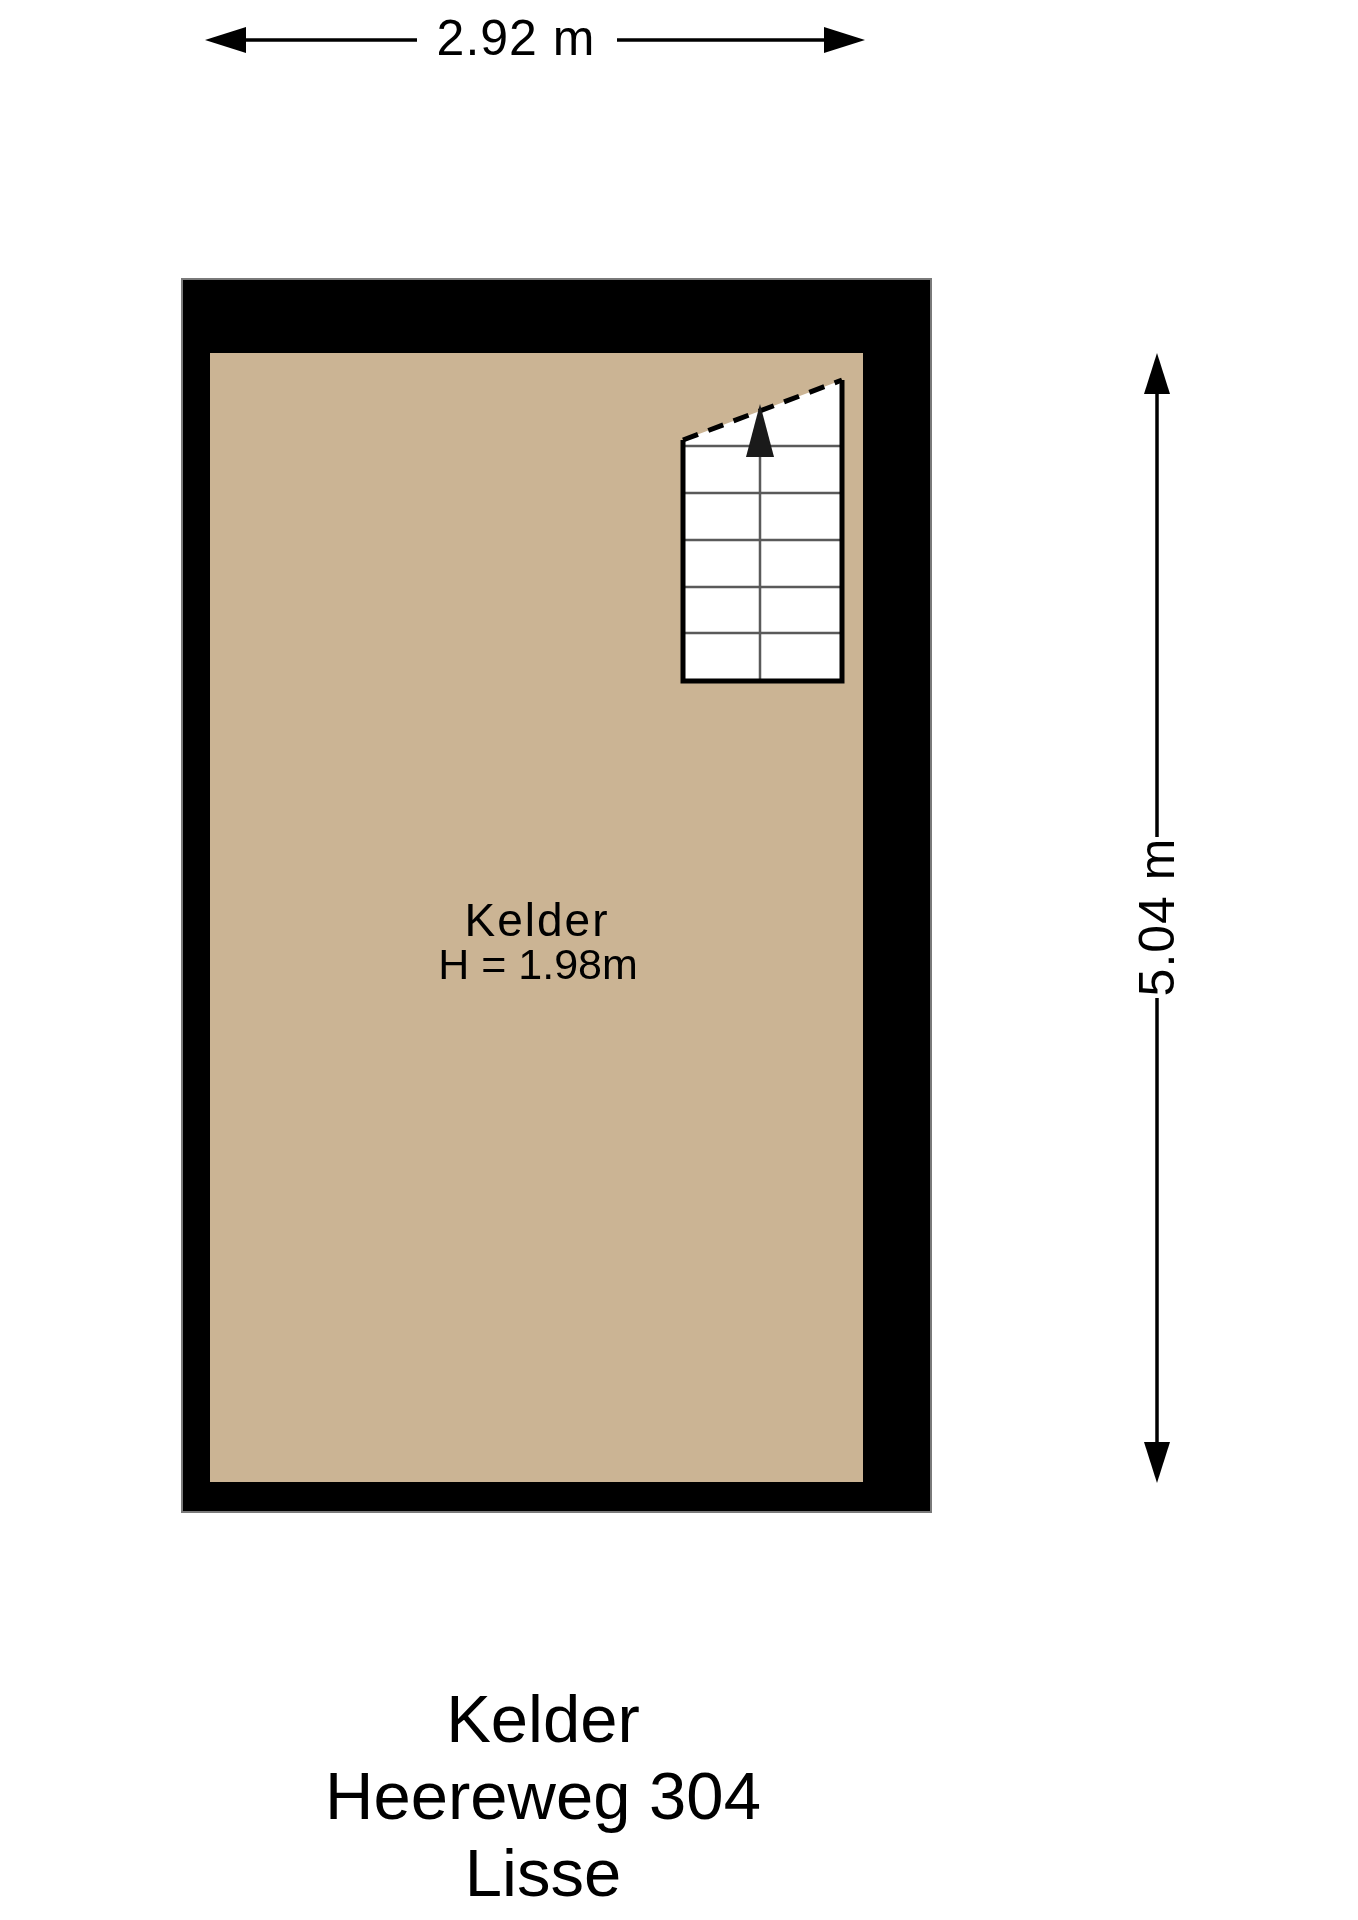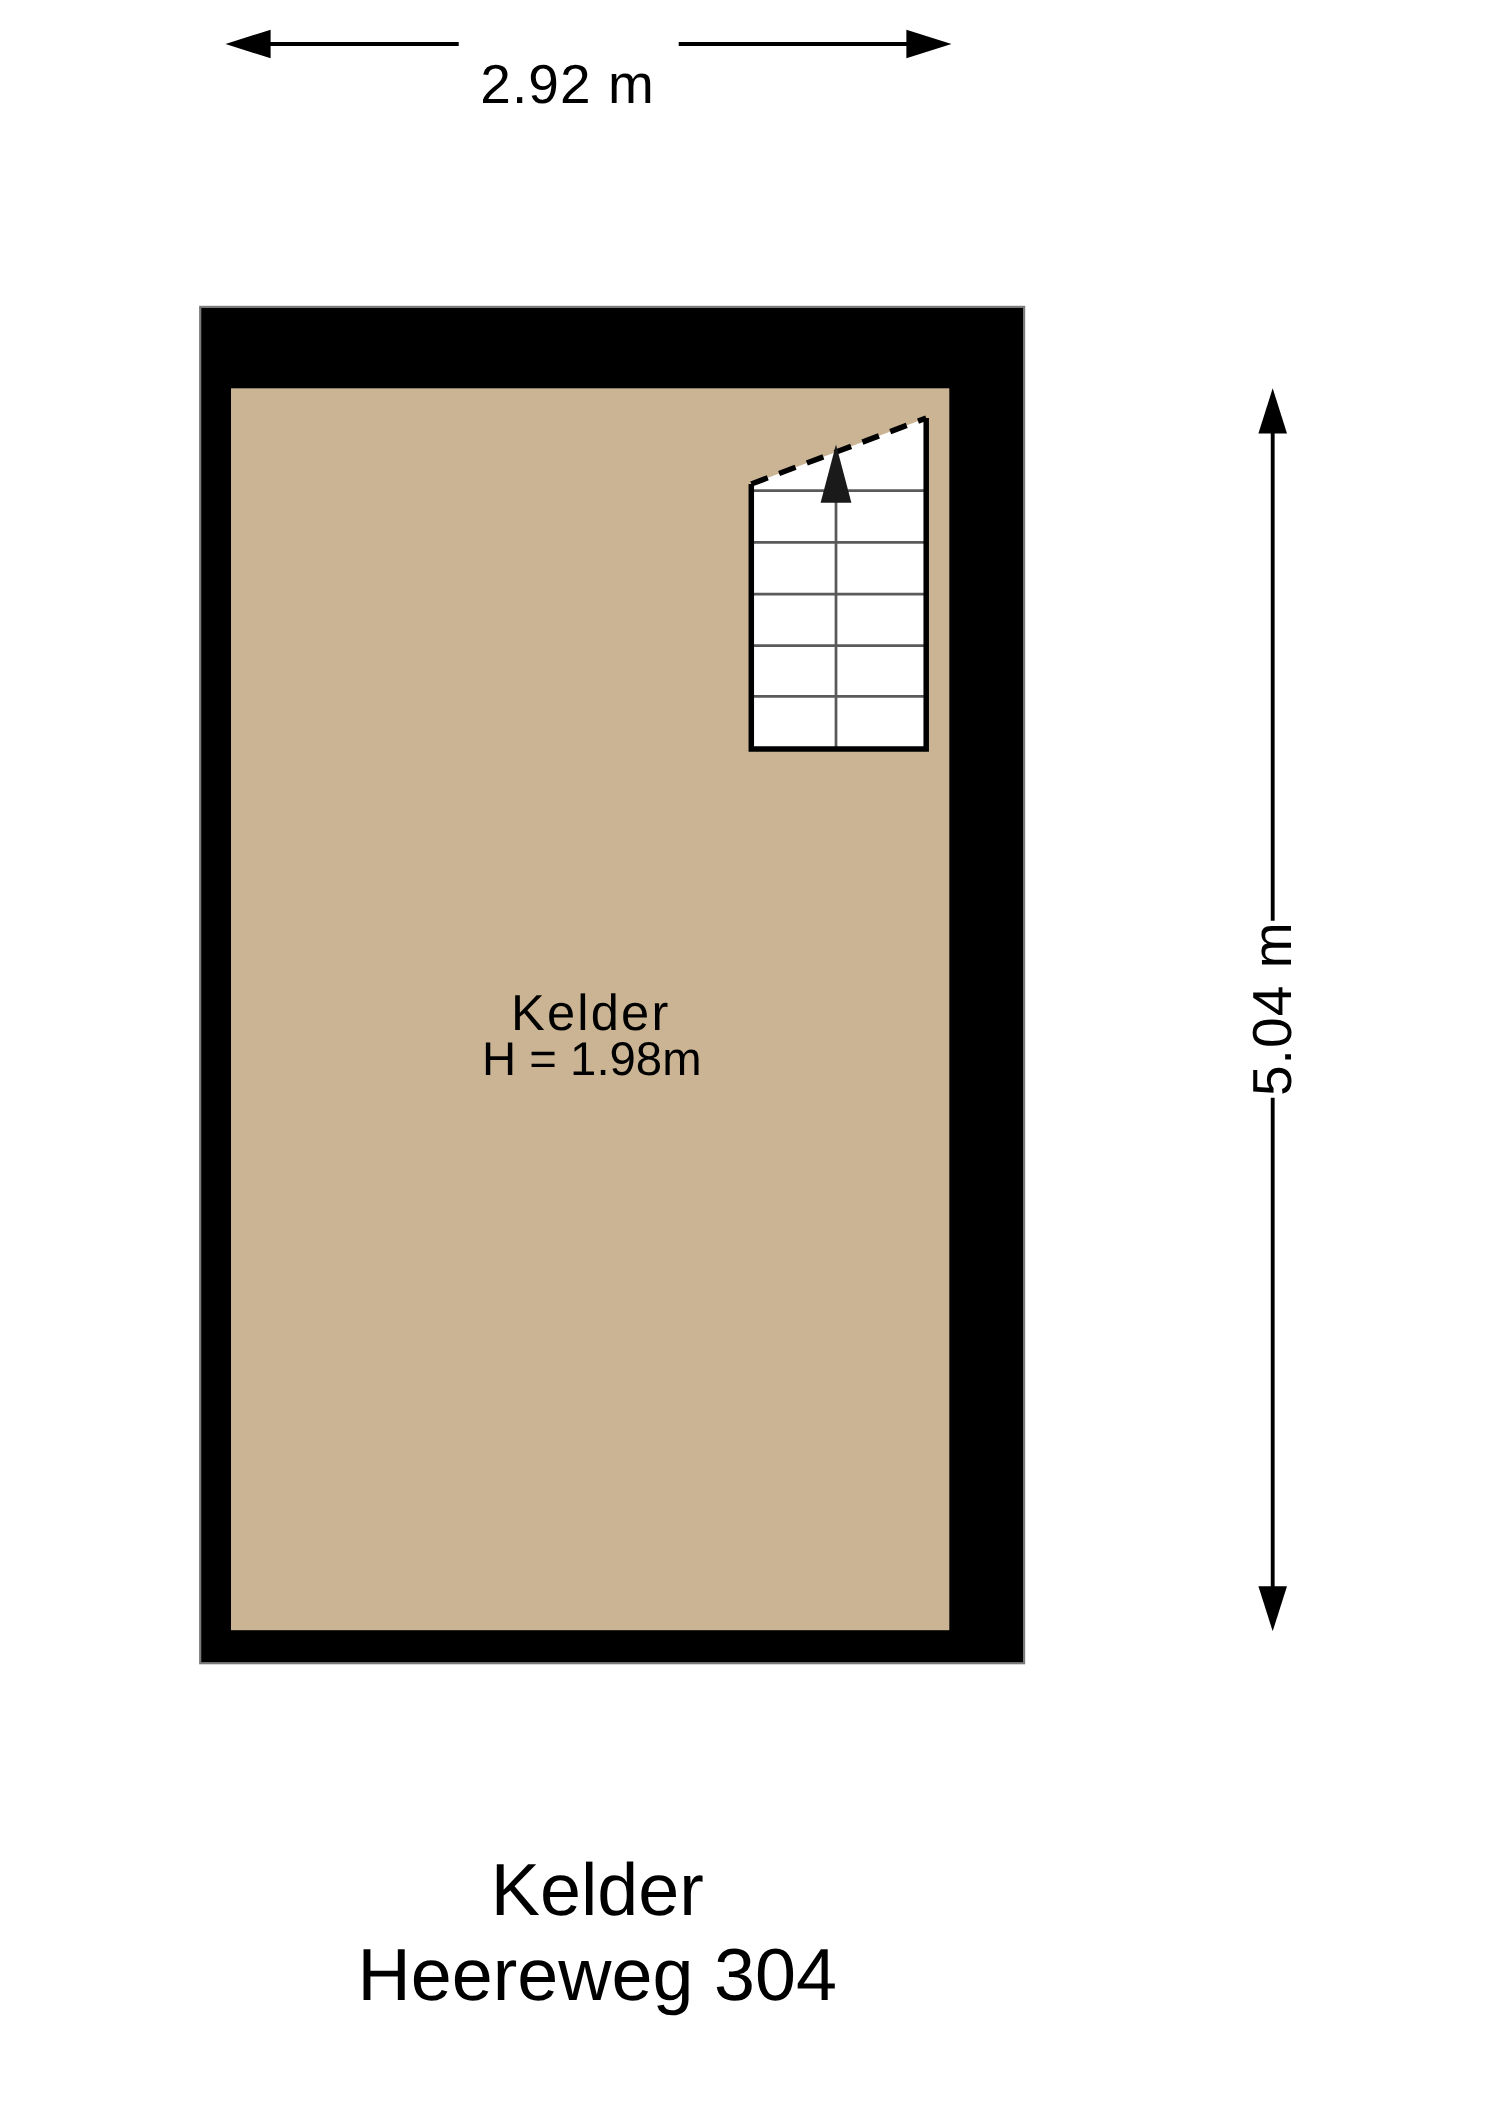--- a/index.html
+++ b/index.html
@@ -30,7 +30,6 @@
   .dim-label-top {
     font-size: 50px;
     letter-spacing: 1px;
-    margin-top: 39px;
   }
   .dim-label-right {
     font-size: 50px;

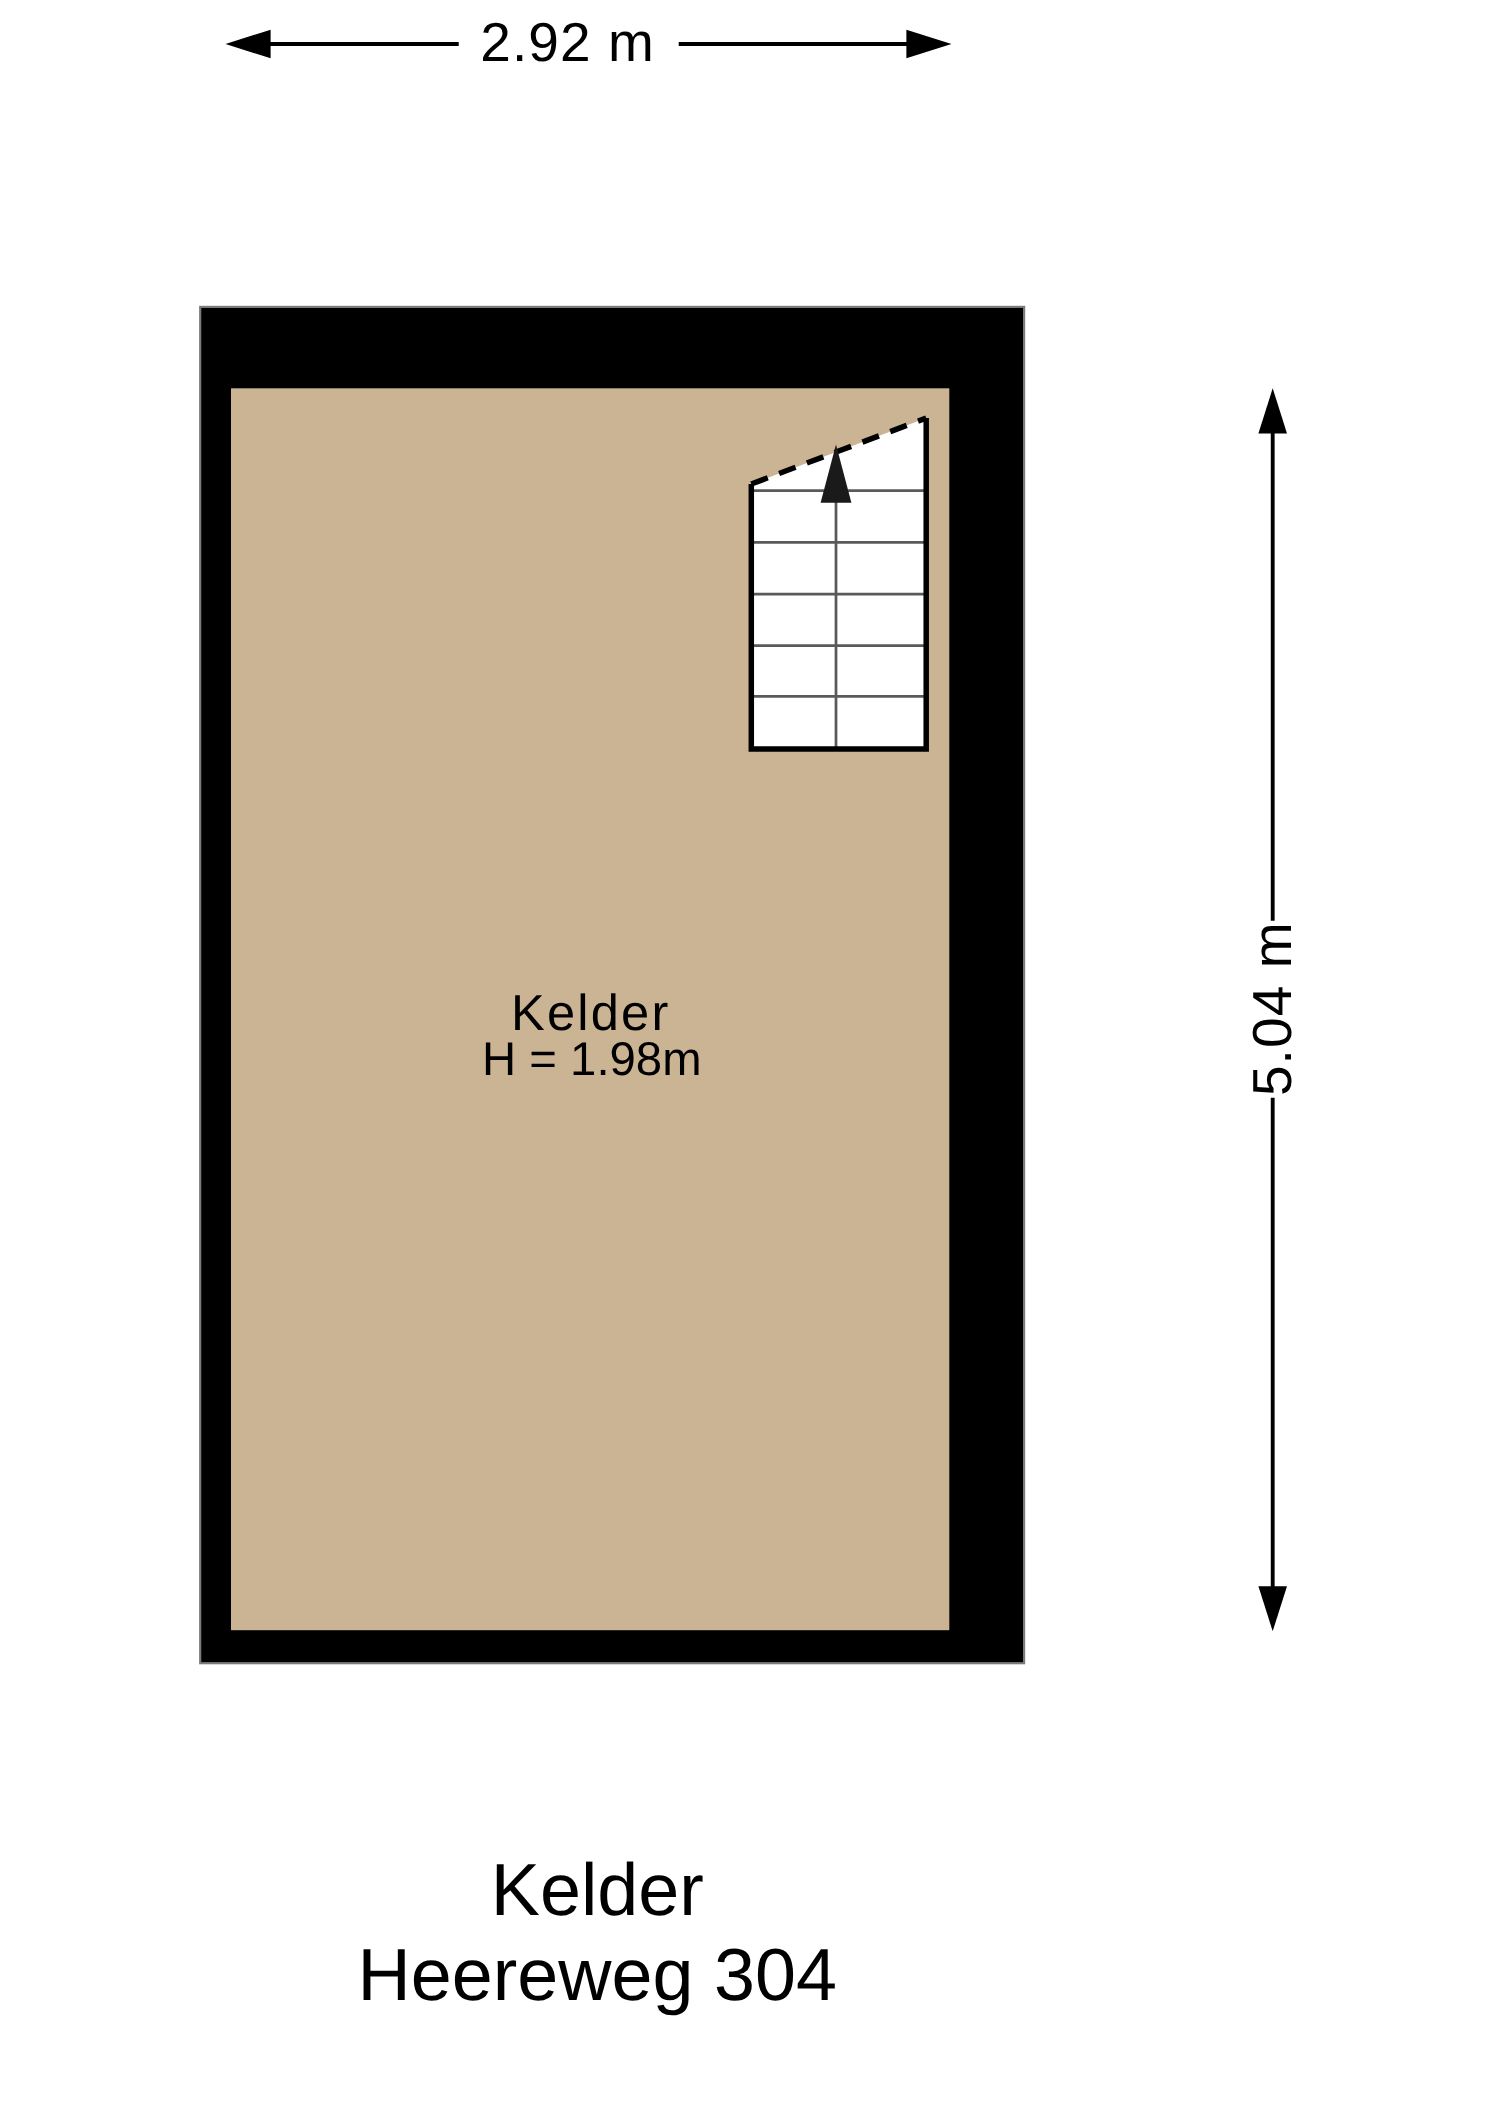--- a/index.html
+++ b/index.html
@@ -110,6 +110,7 @@
   <div class="title-block">
     <div>Kelder</div>
     <div>Heereweg 304</div>
+    <div>Lisse</div>
   </div>
 
 </div>

